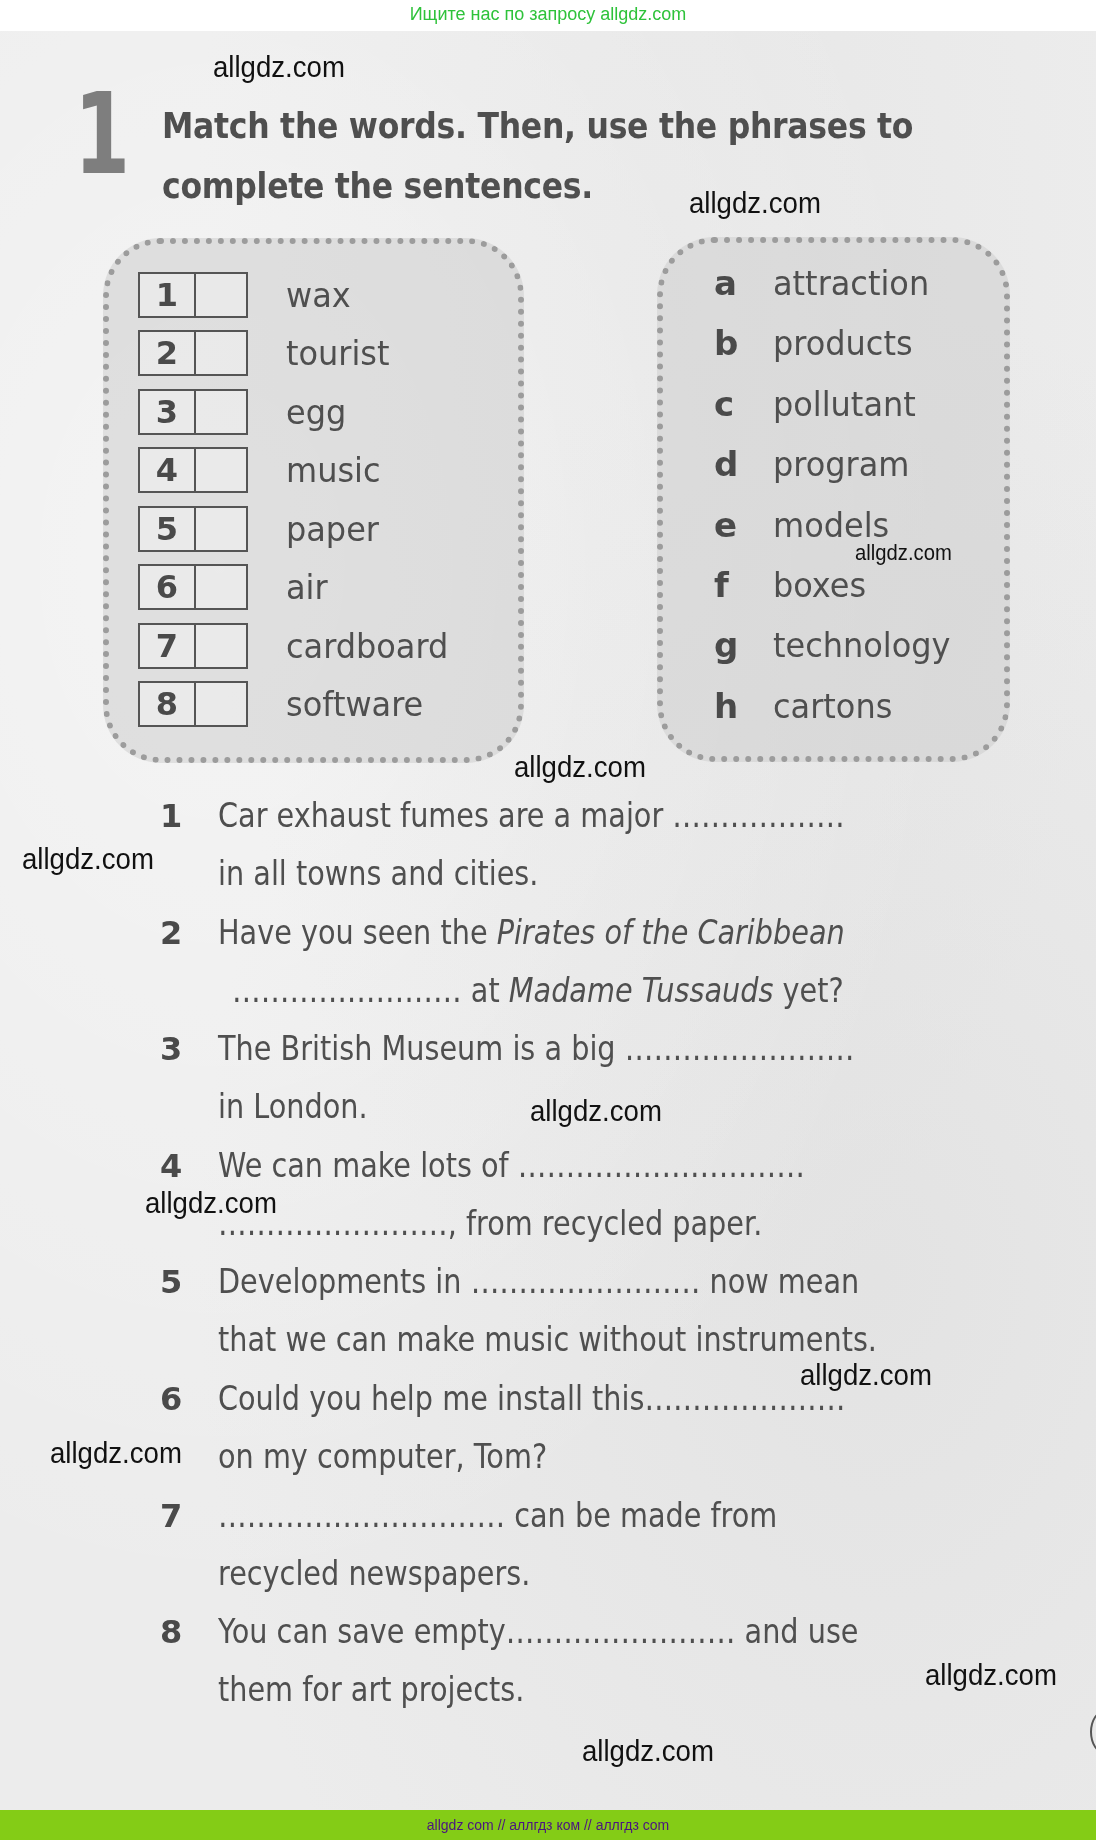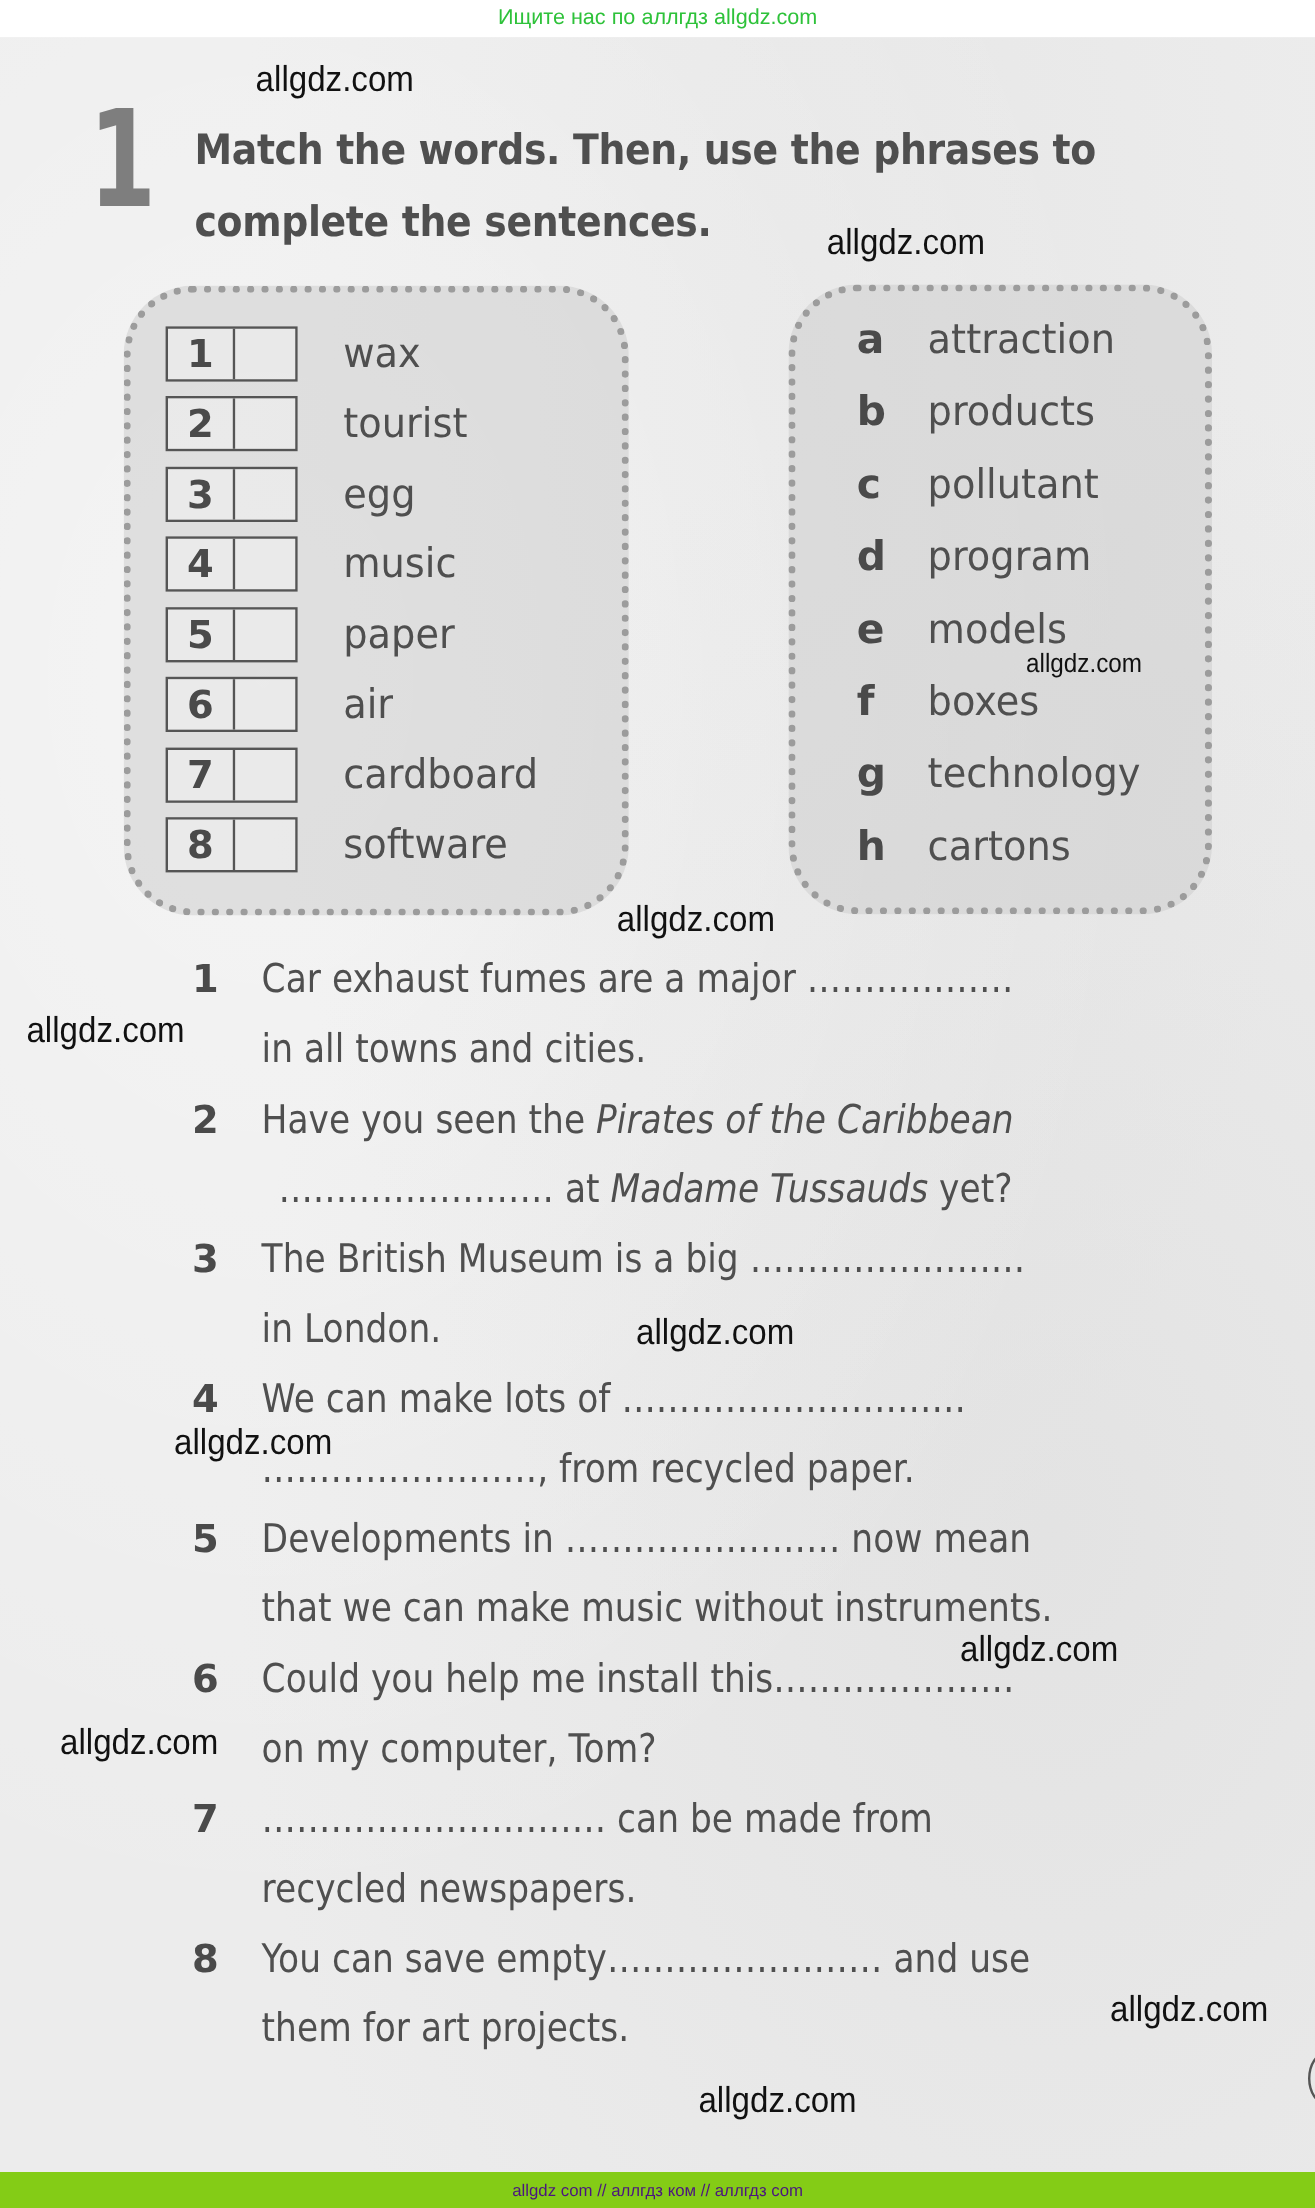--- a/index.html
+++ b/index.html
@@ -93,7 +93,7 @@
 <body>
 
 <div class="banner-top">
-  <span>Ищите нас по аллгдз allgdz.com</span>
+  <span>Ищите нас по запросу allgdz.com</span>
 </div>
 
 <div class="page"></div>

